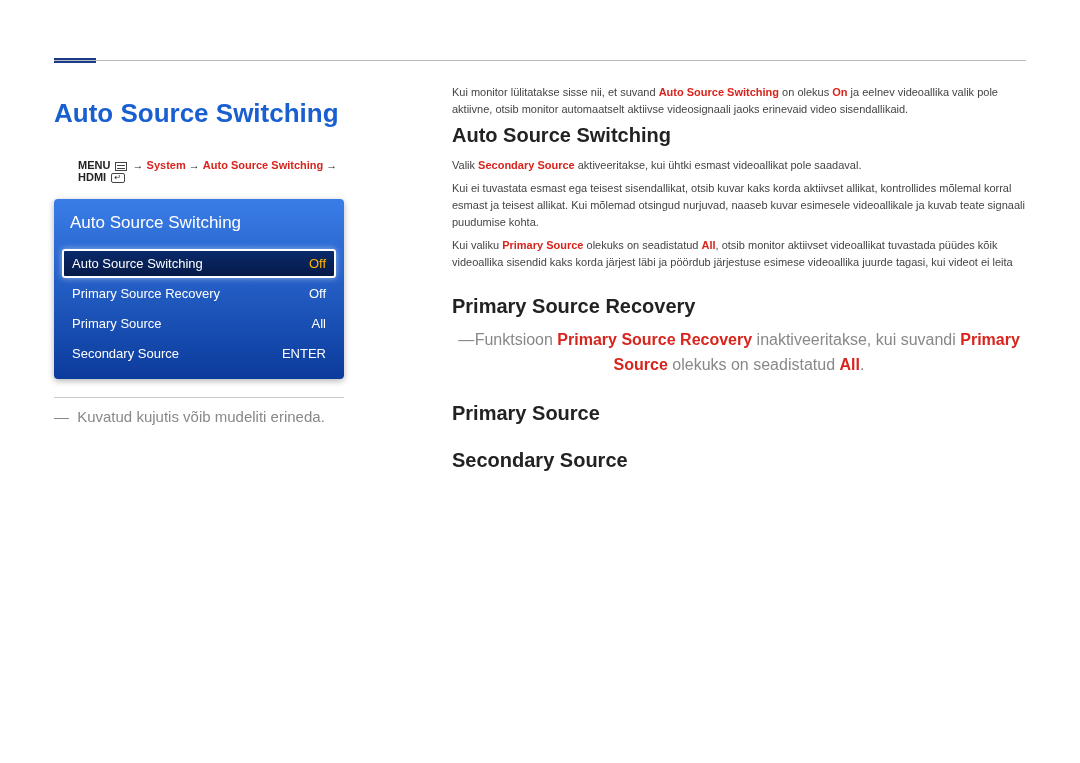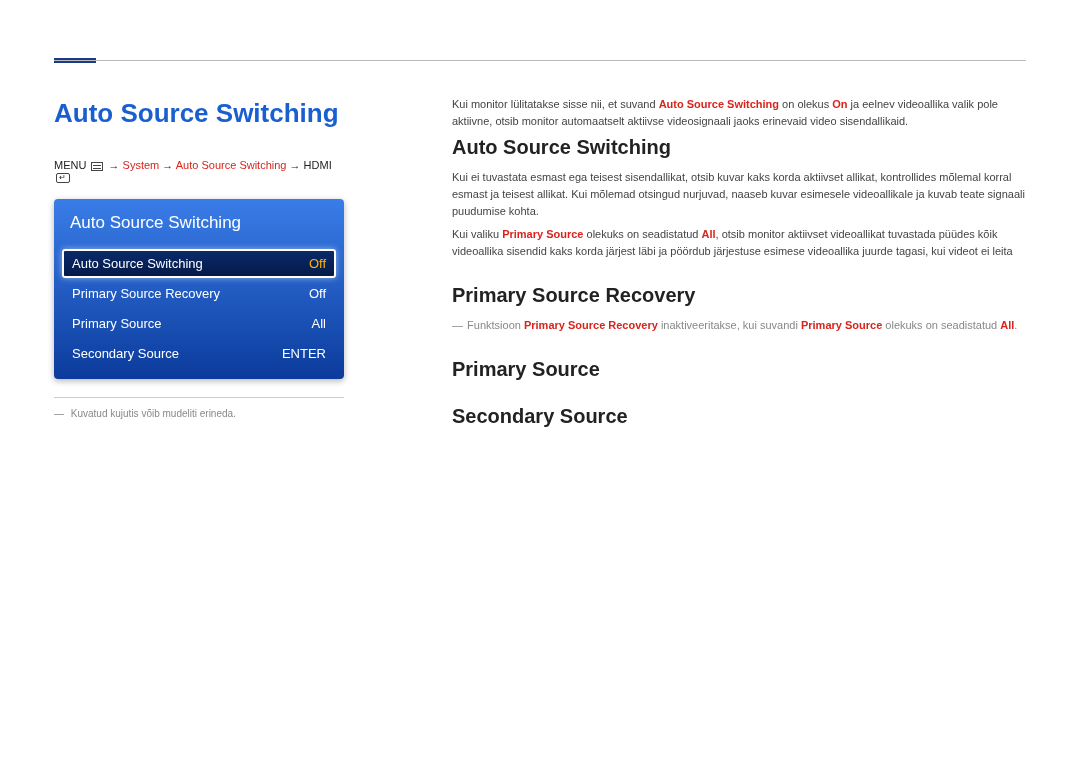--- a/index.html
+++ b/index.html
@@ -37,7 +37,7 @@
   .right-col {
     position: absolute;
     left: 452px;
-    top: 96px;
+    top: 84px;
     right: 54px;
   }
   .main-title {

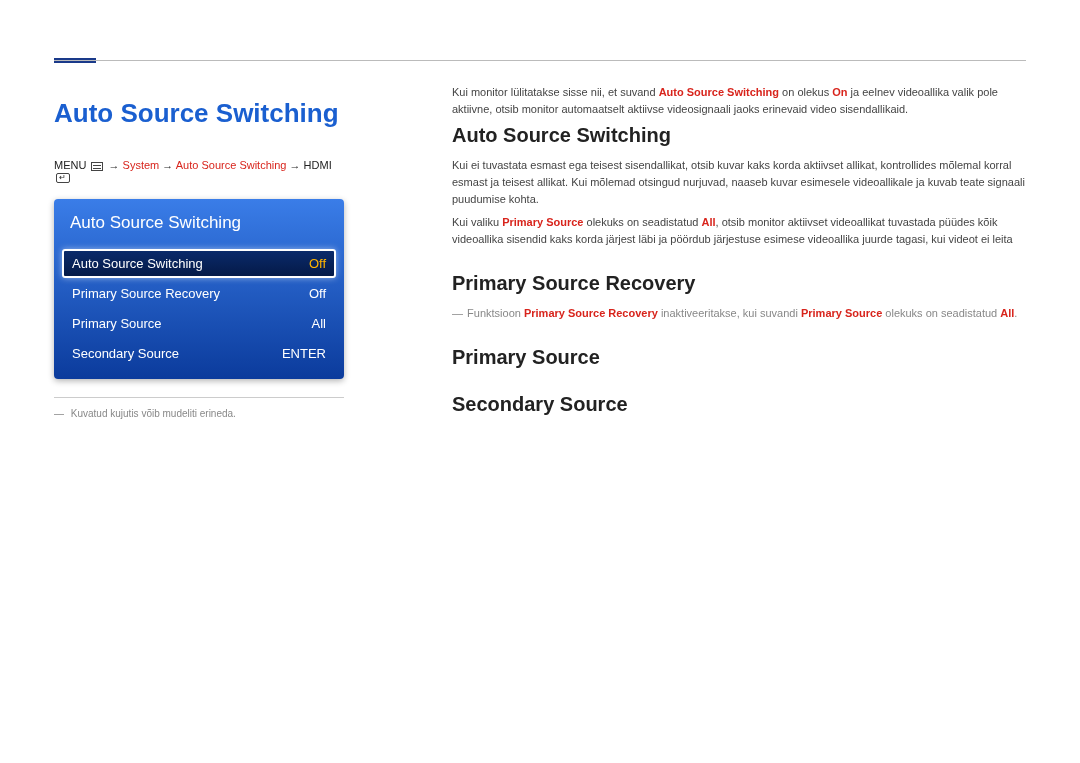--- a/index.html
+++ b/index.html
@@ -52,7 +52,7 @@
     margin-bottom: 16px;
   }
   .breadcrumb .red { color: #d8241c; font-weight: normal; }
-  .breadcrumb .bold { font-weight: normal; }
+  .breadcrumb .bold { font-weight: bold; margin-left: 24px; }
   .menu-icon {
     display: inline-block;
     width: 12px; height: 9px;

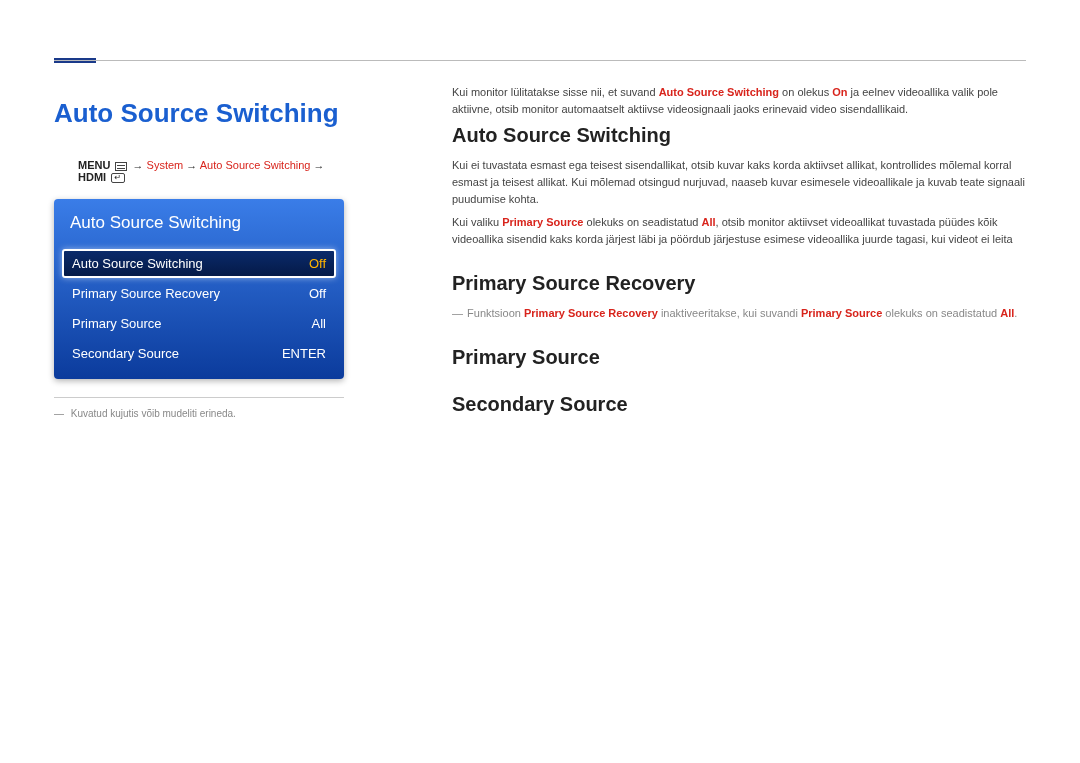--- a/index.html
+++ b/index.html
@@ -51,7 +51,7 @@
     color: #222;
     margin-bottom: 16px;
   }
-  .breadcrumb .red { color: #d8241c; font-weight: normal; }
+  .breadcrumb .red { color: #d8241c; font-weight: bold; }
   .breadcrumb .bold { font-weight: bold; margin-left: 24px; }
   .menu-icon {
     display: inline-block;

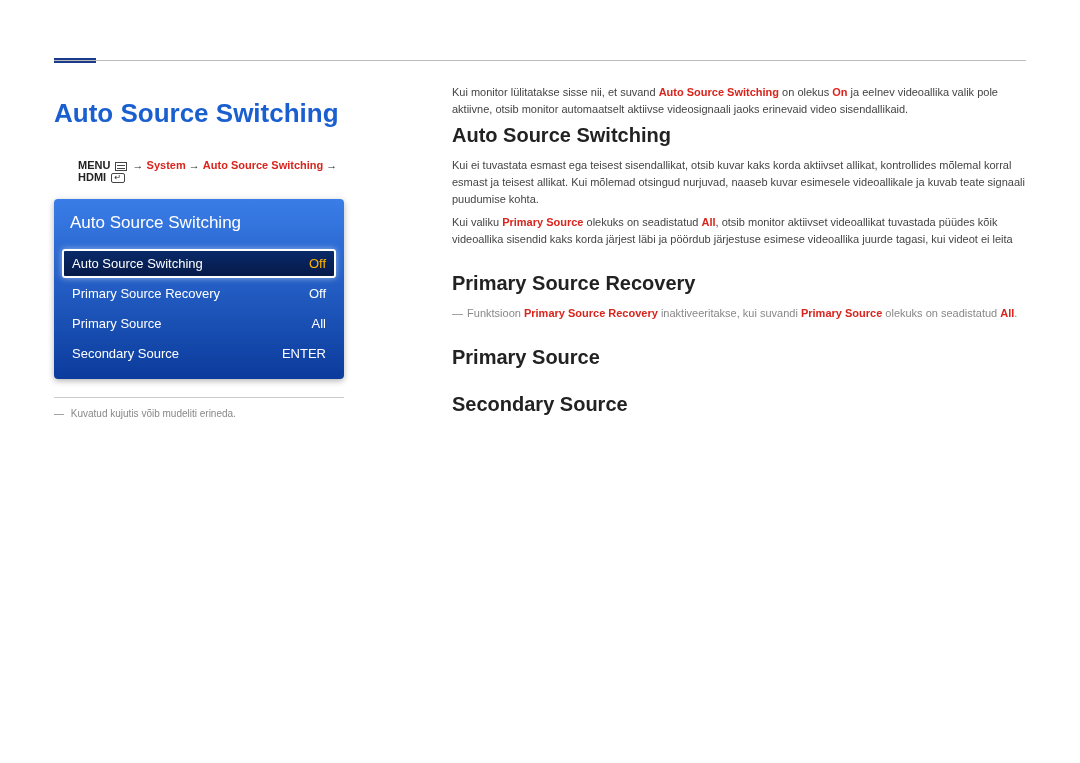--- a/index.html
+++ b/index.html
@@ -218,6 +218,9 @@
   </p>
 
   <h2 class="first">Auto Source Switching</h2>
+  <p>
+    <span>Valik </span><span class="red">Secondary Source</span><span> aktiveeritakse, kui ühtki esmast videoallikat pole saadaval.</span>
+  </p>
   <p>Kui ei tuvastata esmast ega teisest sisendallikat, otsib kuvar kaks korda aktiivset allikat, kontrollides mõlemal korral esmast ja teisest allikat. Kui mõlemad otsingud nurjuvad, naaseb kuvar esimesele videoallikale ja kuvab teate signaali puudumise kohta.</p>
   <p>
     <span>Kui valiku </span><span class="red">Primary Source</span><span> olekuks on seadistatud </span><span class="red">All</span><span>, otsib monitor aktiivset videoallikat tuvastada püüdes kõik videoallika sisendid kaks korda järjest läbi ja pöördub järjestuse esimese videoallika juurde tagasi, kui videot ei leita</span>

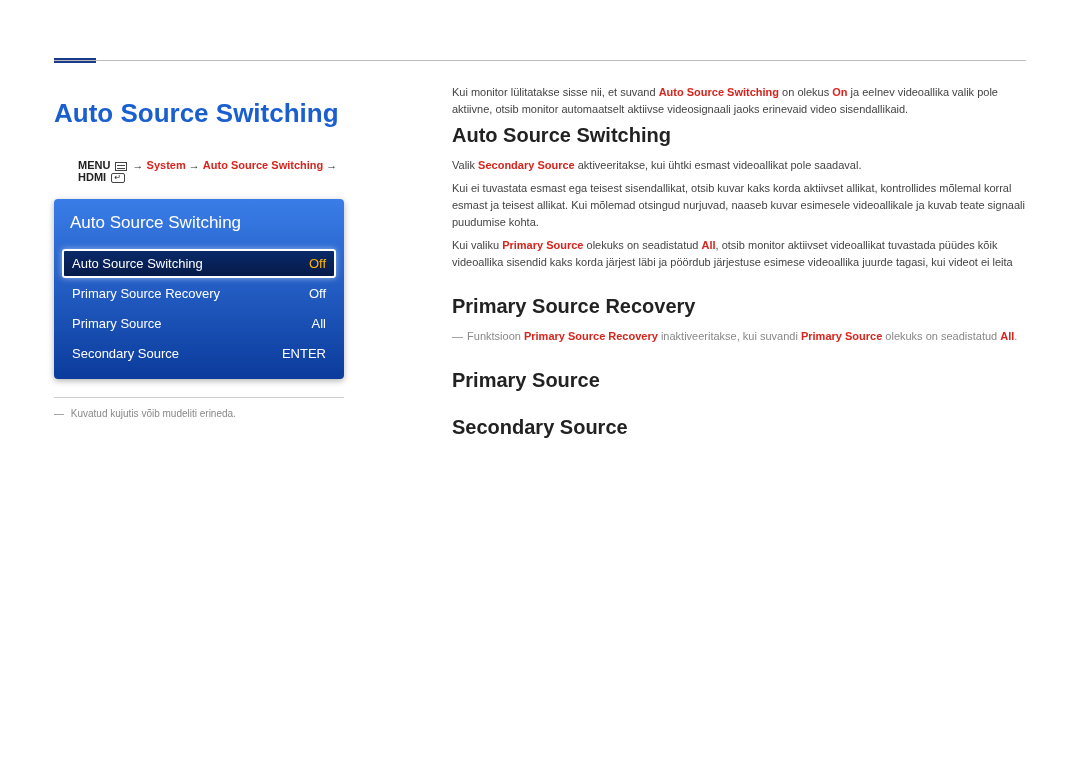--- a/index.html
+++ b/index.html
@@ -150,10 +150,11 @@
   }
   .right-col h2.first { margin-top: 0; }
   .right-col .note-row {
-    font-size: 11px;
+    font-size: 16px;
     color: #888;
     line-height: 1.55;
     margin-bottom: 6px;
+    text-align: center;
   }
   .right-col .note-row .dash {
     display: inline-block;

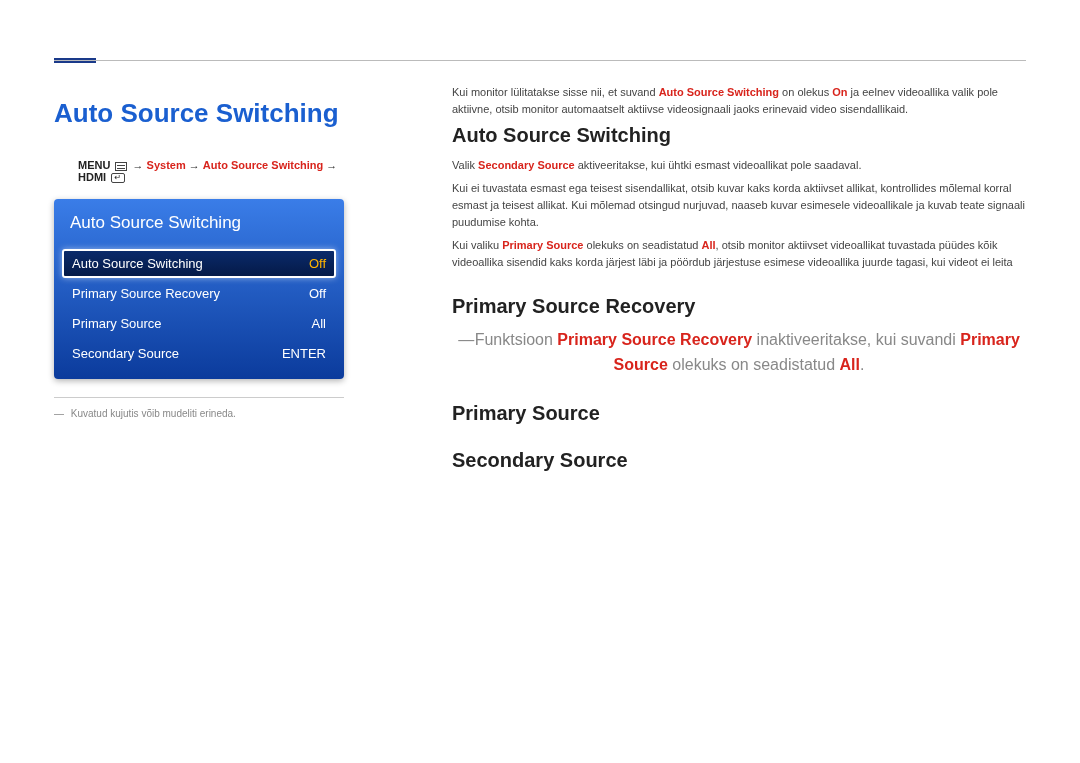--- a/index.html
+++ b/index.html
@@ -129,7 +129,7 @@
     margin: 18px 0 10px;
   }
   .footnote {
-    font-size: 10px;
+    font-size: 15px;
     color: #888;
   }
   .footnote .dash { color: #888; margin-right: 4px; }

